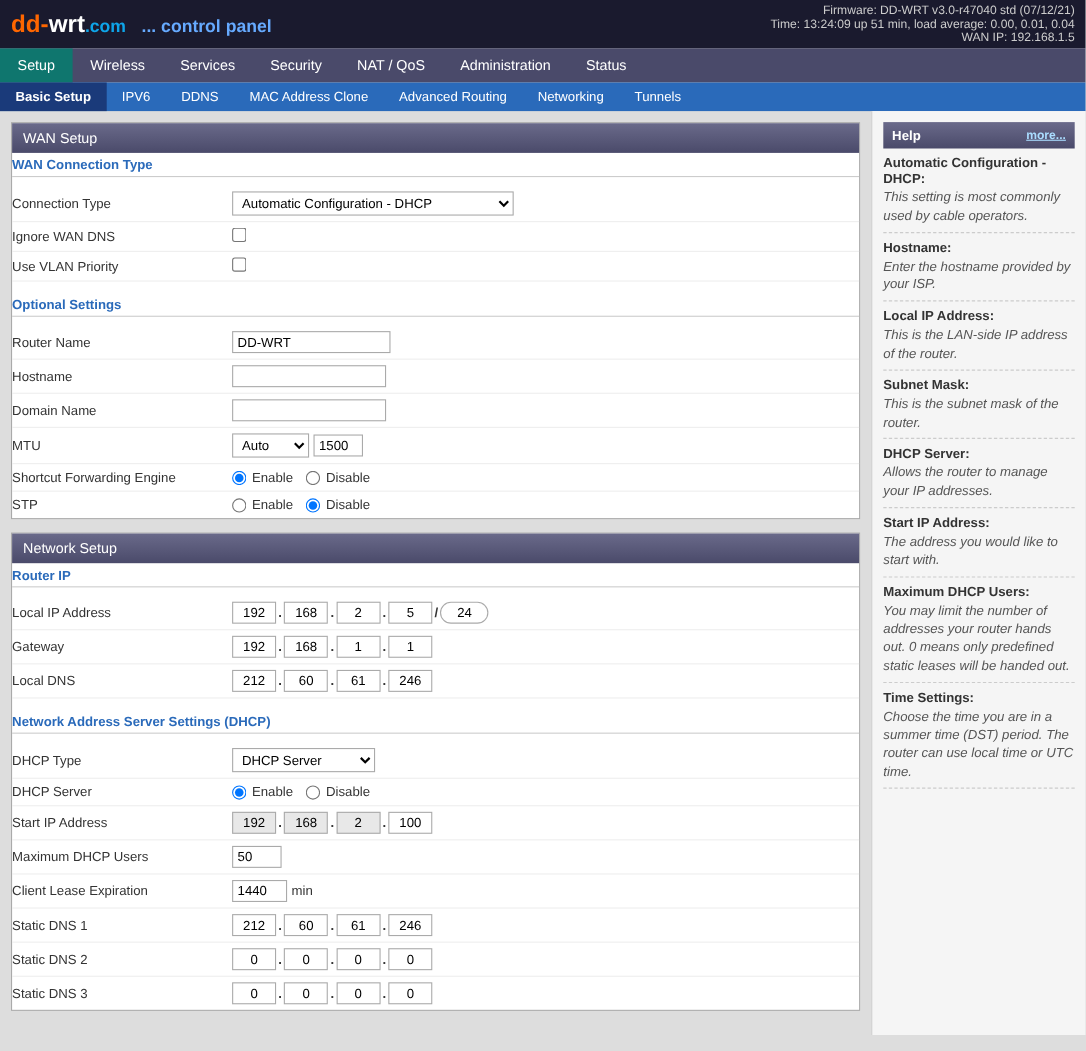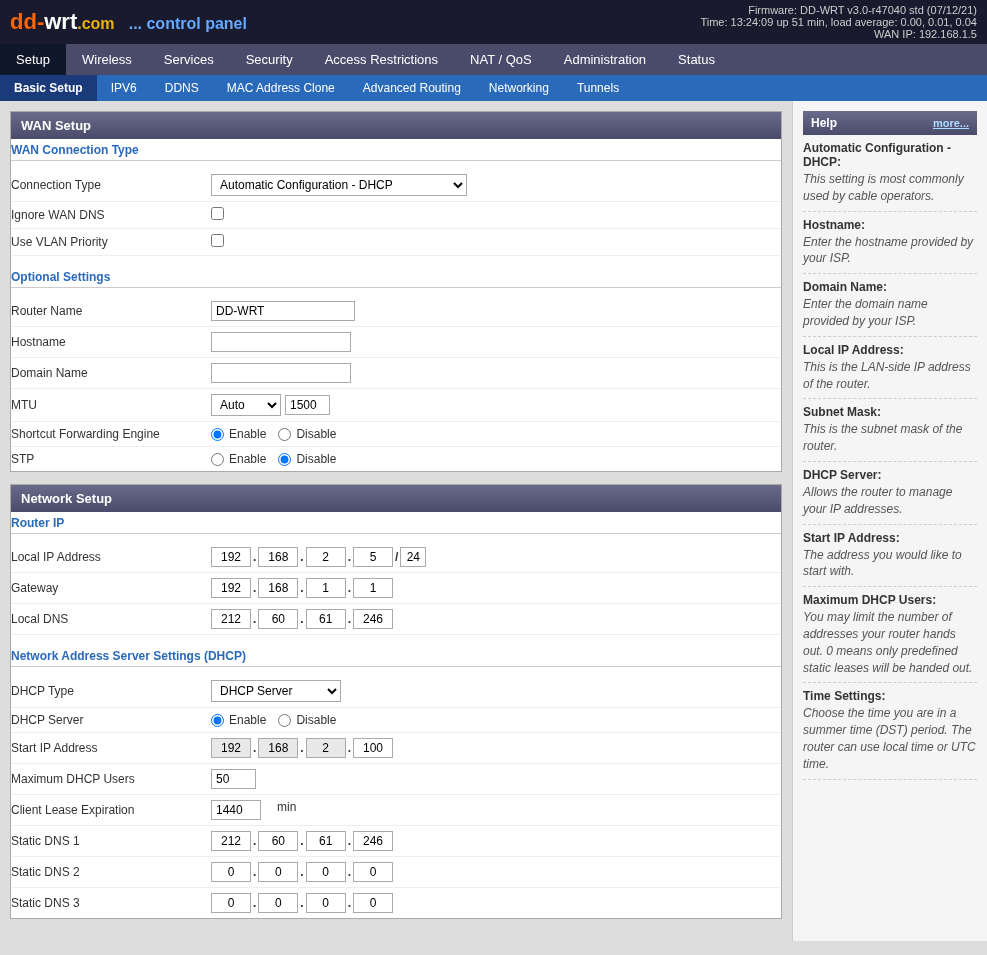--- a/index.html
+++ b/index.html
@@ -10,7 +10,7 @@
     #logo { color: #fff; font-size: 22px; font-weight: bold; }
     #logo span.dd { color: #ff6600; }
     #logo span.wrt { color: #fff; }
-    #logo span.com { color: #eab308; font-size: 16px; }
+    #logo span.com { color: #0ea5e9; font-size: 16px; }
     #logo-sub { color: #66aaff; font-size: 16px; margin-left: 8px; }
     #header-right { color: #ccc; font-size: 11px; text-align: right; }
 

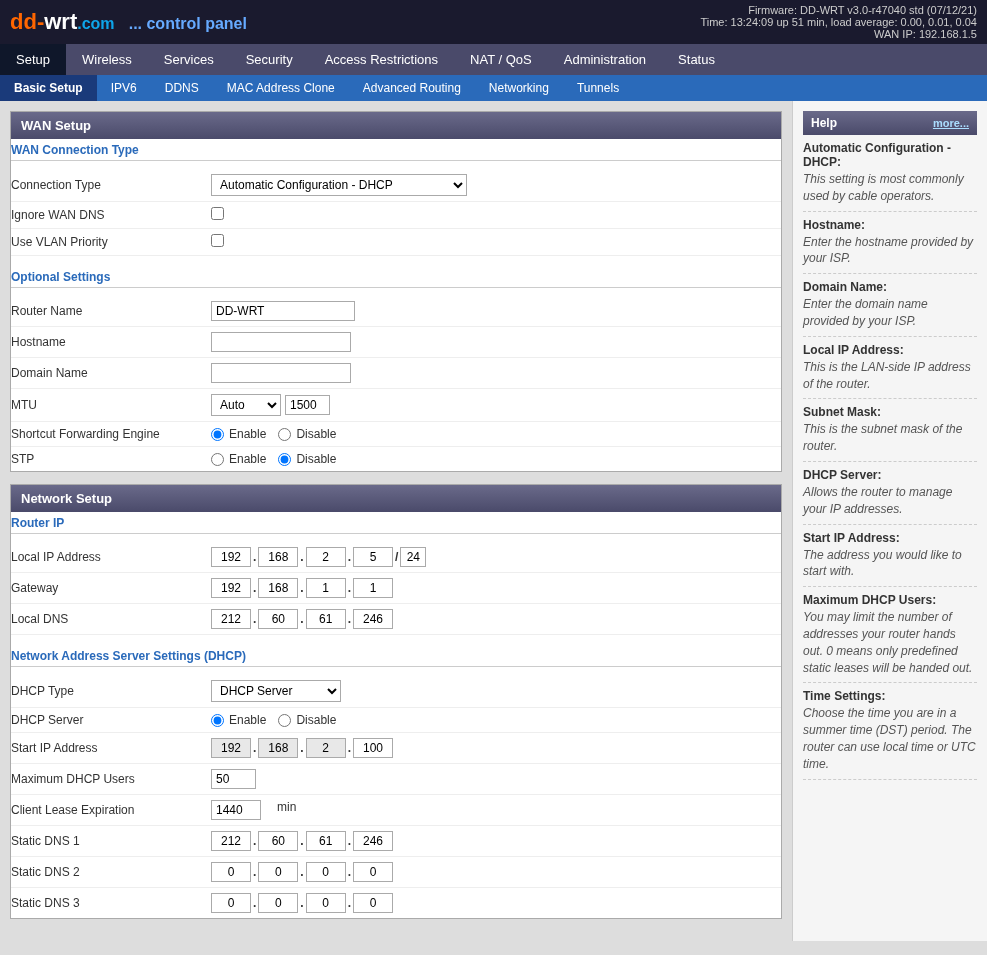--- a/index.html
+++ b/index.html
@@ -17,7 +17,7 @@
     
     #nav-top { background: #4a4a6a; display: flex; }
     #nav-top a { color: #fff; text-decoration: none; padding: 8px 16px; font-size: 13px; display: block; }
-    #nav-top a.active { background: #0f172a; }
+    #nav-top a.active { background: #0f766e; }
 
     #nav-sub { background: #2a6aba; display: flex; }
     #nav-sub a { color: #fff; text-decoration: none; padding: 6px 14px; font-size: 12px; display: block; }

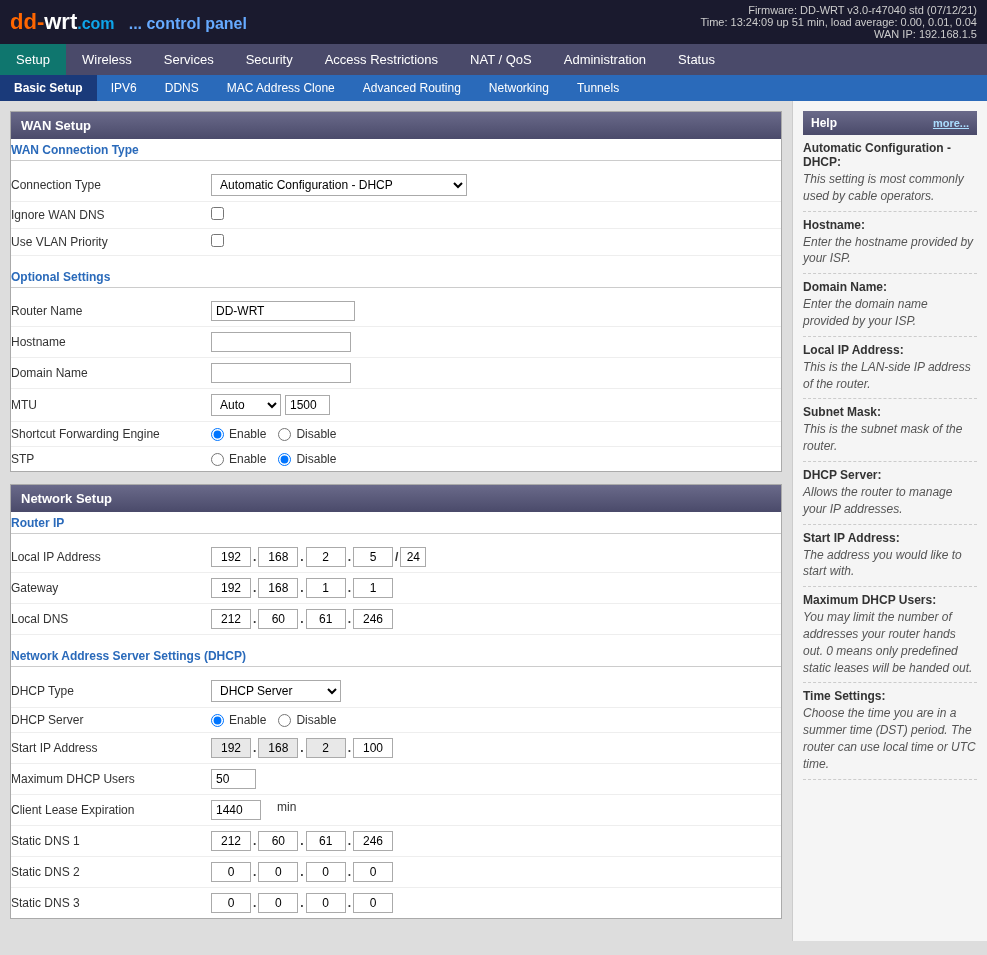--- a/index.html
+++ b/index.html
@@ -84,7 +84,6 @@
   <a href="#">Wireless</a>
   <a href="#">Services</a>
   <a href="#">Security</a>
-  <a href="#">Access Restrictions</a>
   <a href="#">NAT / QoS</a>
   <a href="#">Administration</a>
   <a href="#">Status</a>

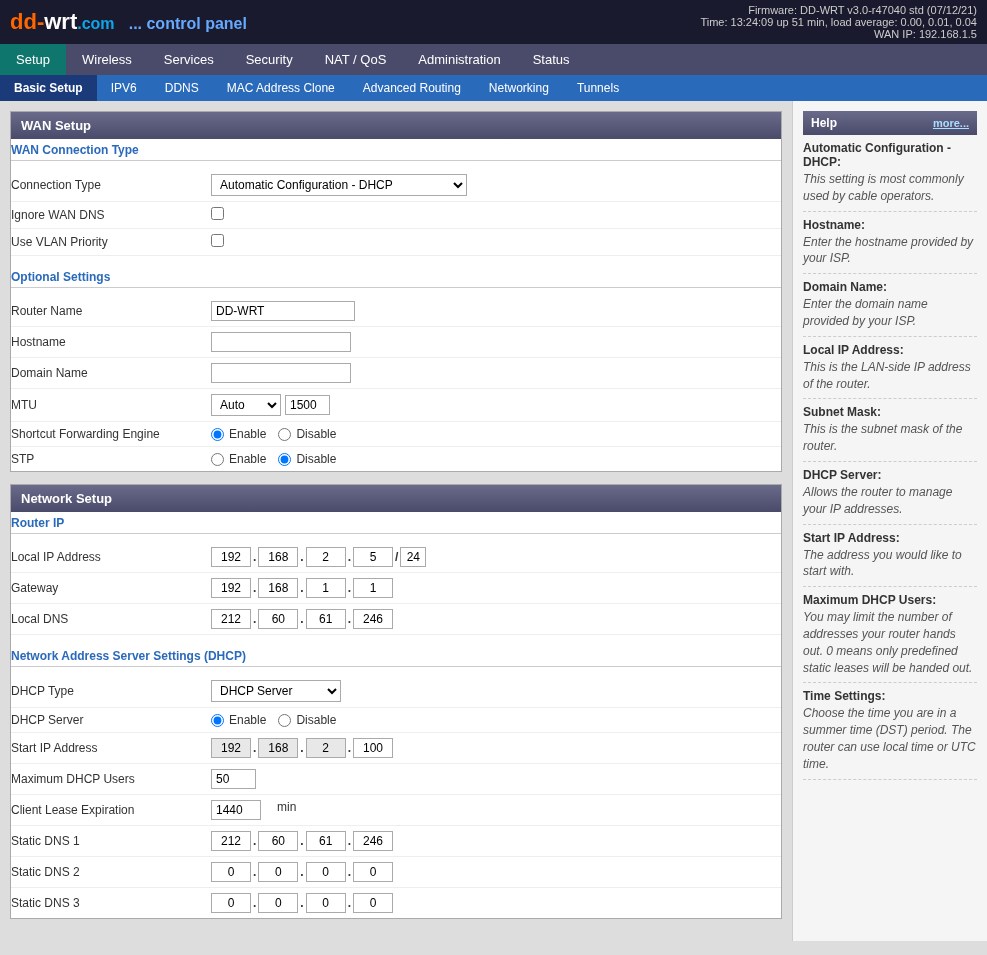--- a/index.html
+++ b/index.html
@@ -30,7 +30,7 @@
 
     
     .section { background: #fff; border: 1px solid #aaa; margin-bottom: 12px; }
-    .section-header { background: linear-gradient(to bottom, #6a6a8a, #4a4a6a); color: #fff; padding: 6px 10px; font-size: 13px; font-weight: bold; }
+    .section-header { background: linear-gradient(to bottom, #6a6a8a, #4a4a6a); color: #fff; padding: 6px 10px; font-size: 13px; font-weight: normal; }
     .section-body { }
 
     .subsection-title { color: #2a6aba; font-weight: bold; font-size: 12px; border-bottom: 1px solid #ccc; padding-bottom: 3px; margin-bottom: 8px; margin-top: 4px; }

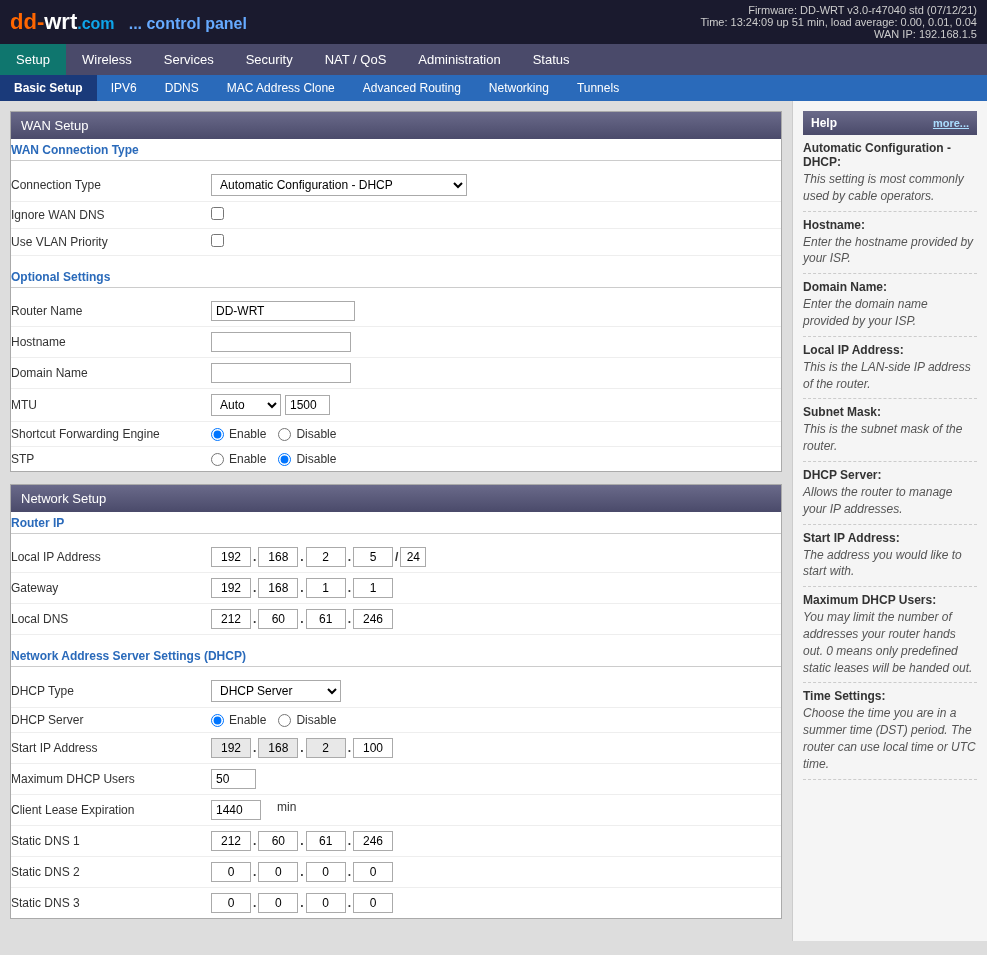--- a/index.html
+++ b/index.html
@@ -377,10 +377,6 @@
           <div class="help-item-text">Enter the hostname provided by your ISP.</div>
         </div>
         <div class="help-item">
-          <div class="help-item-title">Domain Name:</div>
-          <div class="help-item-text">Enter the domain name provided by your ISP.</div>
-        </div>
-        <div class="help-item">
           <div class="help-item-title">Local IP Address:</div>
           <div class="help-item-text">This is the LAN-side IP address of the router.</div>
         </div>

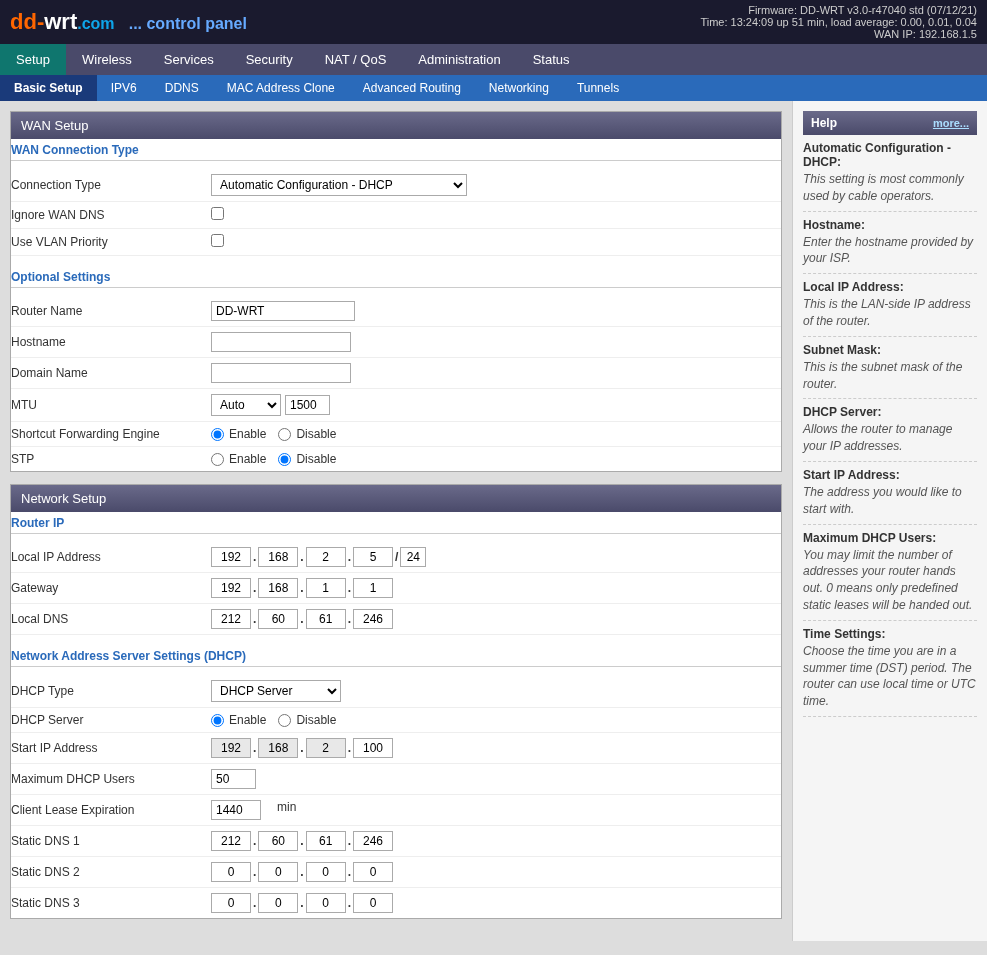--- a/index.html
+++ b/index.html
@@ -219,7 +219,7 @@
               <span>.</span>
               <input type="text" value="5" style="">
               <span>/</span>
-              <input type="text" style="width: 26px;" value="24">
+              <input type="text" style="width: 44px; border-radius: 10px;" value="24">
             </div>
           </div>
         </div>

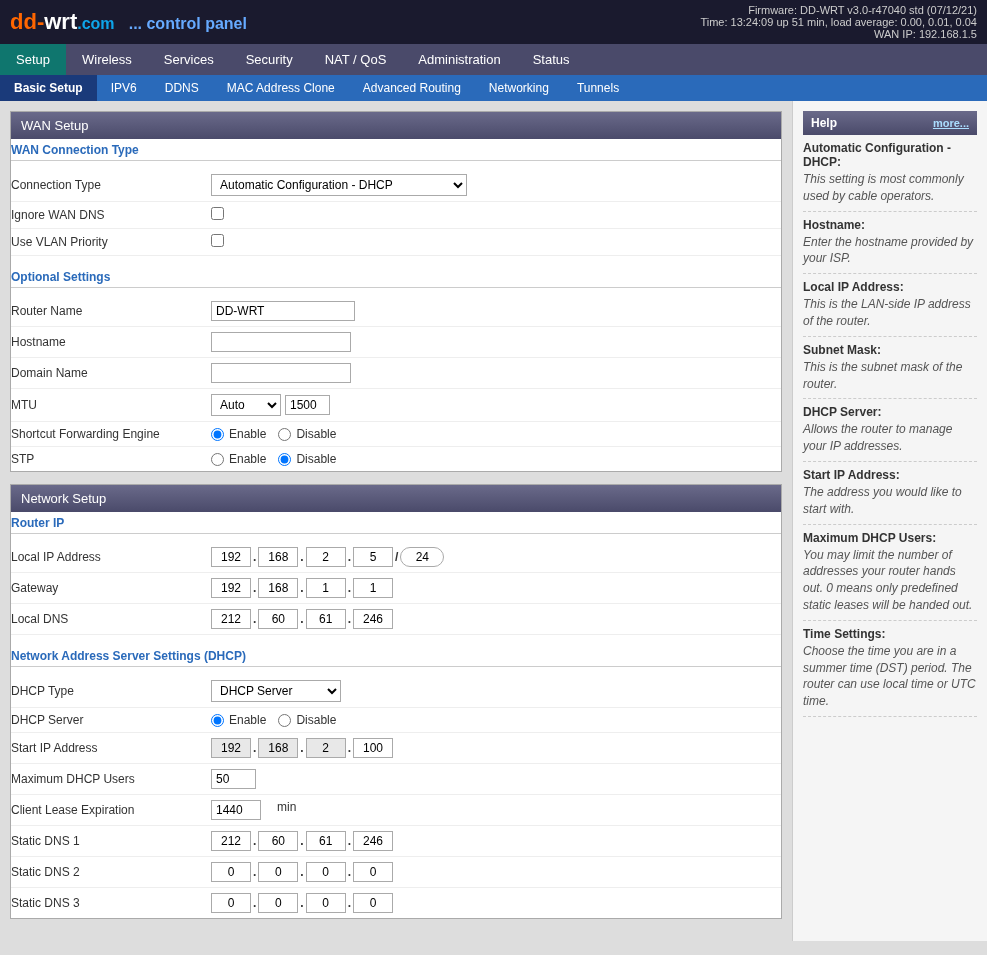--- a/index.html
+++ b/index.html
@@ -306,7 +306,7 @@
 
         <div class="form-row">
           <div class="form-label">Client Lease Expiration</div>
-          <div class="form-control" style="display:flex; gap:16px;">
+          <div class="form-control" style="display:flex; align-items:center; gap:4px;">
             <input type="text" style="width: 50px;" value="1440">
             <span>min</span>
           </div>

